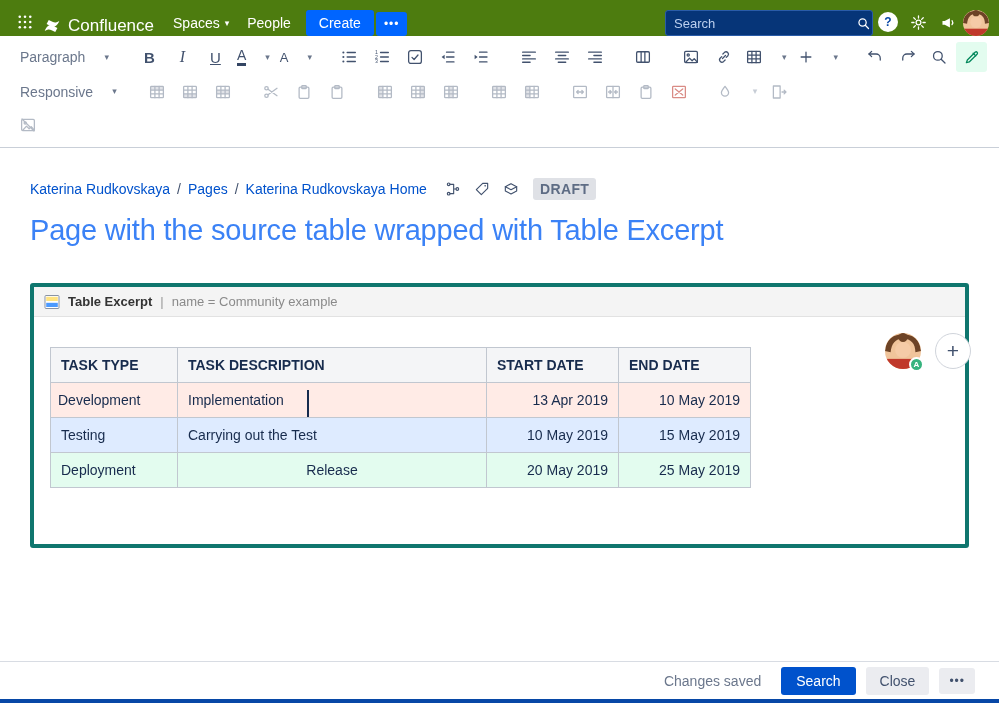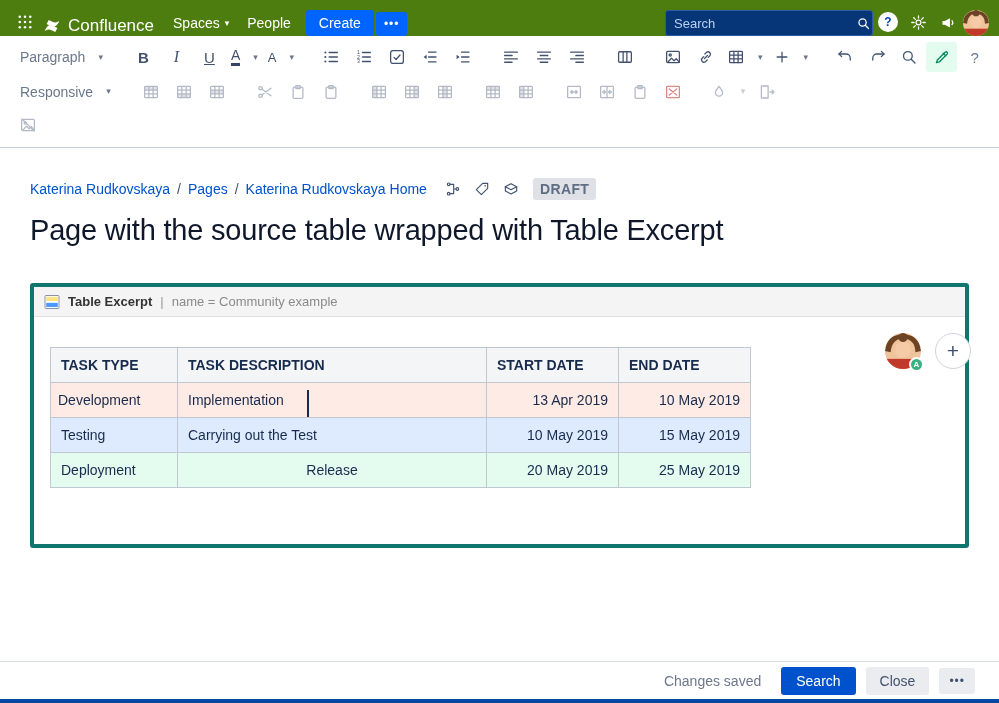--- a/index.html
+++ b/index.html
@@ -27,7 +27,7 @@
   .tb-row.small{height:33px;}
   .tb-left,.tb-right{display:flex;align-items:center;gap:2px;}
   .tb-right{margin-left:auto;}
-  .tb-btn{display:inline-flex;align-items:center;justify-content:center;gap:11px;min-width:31px;height:30px;border:none;background:transparent;color:#42526E;border-radius:3px;font-size:14px;cursor:pointer;padding:0 4px;}
+  .tb-btn{display:inline-flex;align-items:center;justify-content:center;gap:17px;min-width:31px;height:30px;border:none;background:transparent;color:#42526E;border-radius:3px;font-size:14px;cursor:pointer;padding:0 4px;}
   .tb-btn.disabled{color:#B3BAC5;cursor:default;}
   .tb-btn.hl{background:#E3FCEF;color:#00875A;}
   .tb-btn .chev{color:#6B778C;margin-left:2px;}

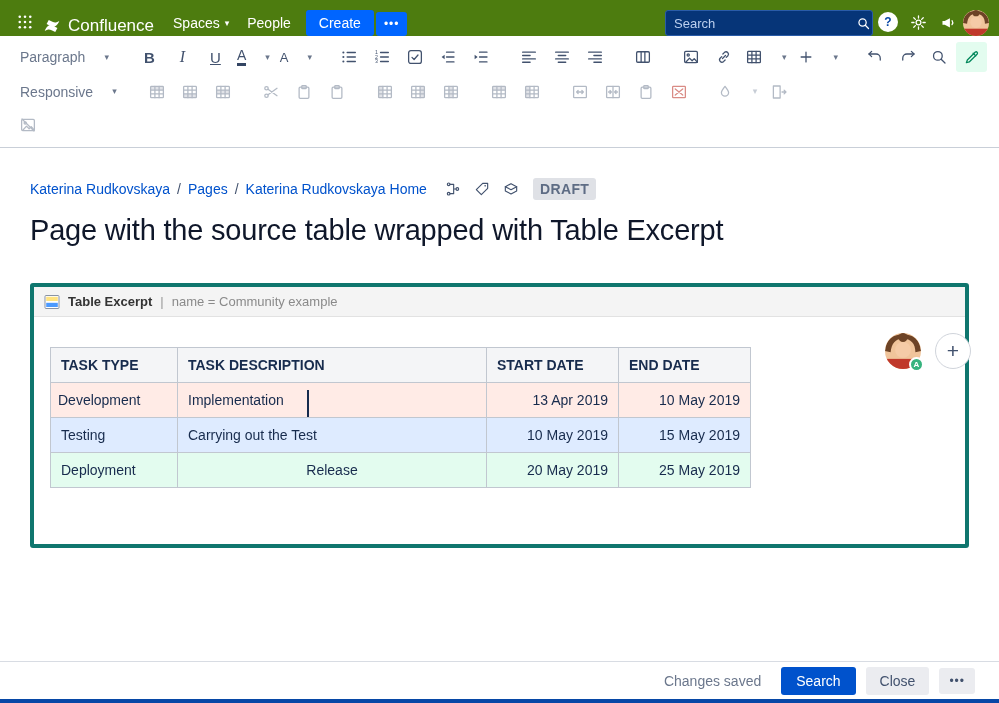--- a/index.html
+++ b/index.html
@@ -56,7 +56,7 @@
   .avatar-lg .avatar{width:36px;height:36px;}
   .presence{position:absolute;right:-3px;bottom:-3px;width:15px;height:15px;border-radius:50%;background:#36B37E;border:2px solid #fff;color:#fff;font-size:8px;font-weight:700;display:flex;align-items:center;justify-content:center;}
   .plus-circle{width:36px;height:36px;border-radius:50%;border:1px solid #D0D4DB;background:#fff;color:#42526E;font-size:21px;font-weight:300;display:flex;align-items:center;justify-content:center;cursor:pointer;}
-  .page-title{font-size:29px;font-weight:400;color:#0f172a;margin-top:14px;letter-spacing:-.2px;}
+  .page-title{font-size:29px;font-weight:400;color:#3b82f6;margin-top:14px;letter-spacing:-.2px;}
   .text-caret{position:absolute;left:307px;top:212px;width:1.5px;height:27px;background:#172B4D;}
 
   

